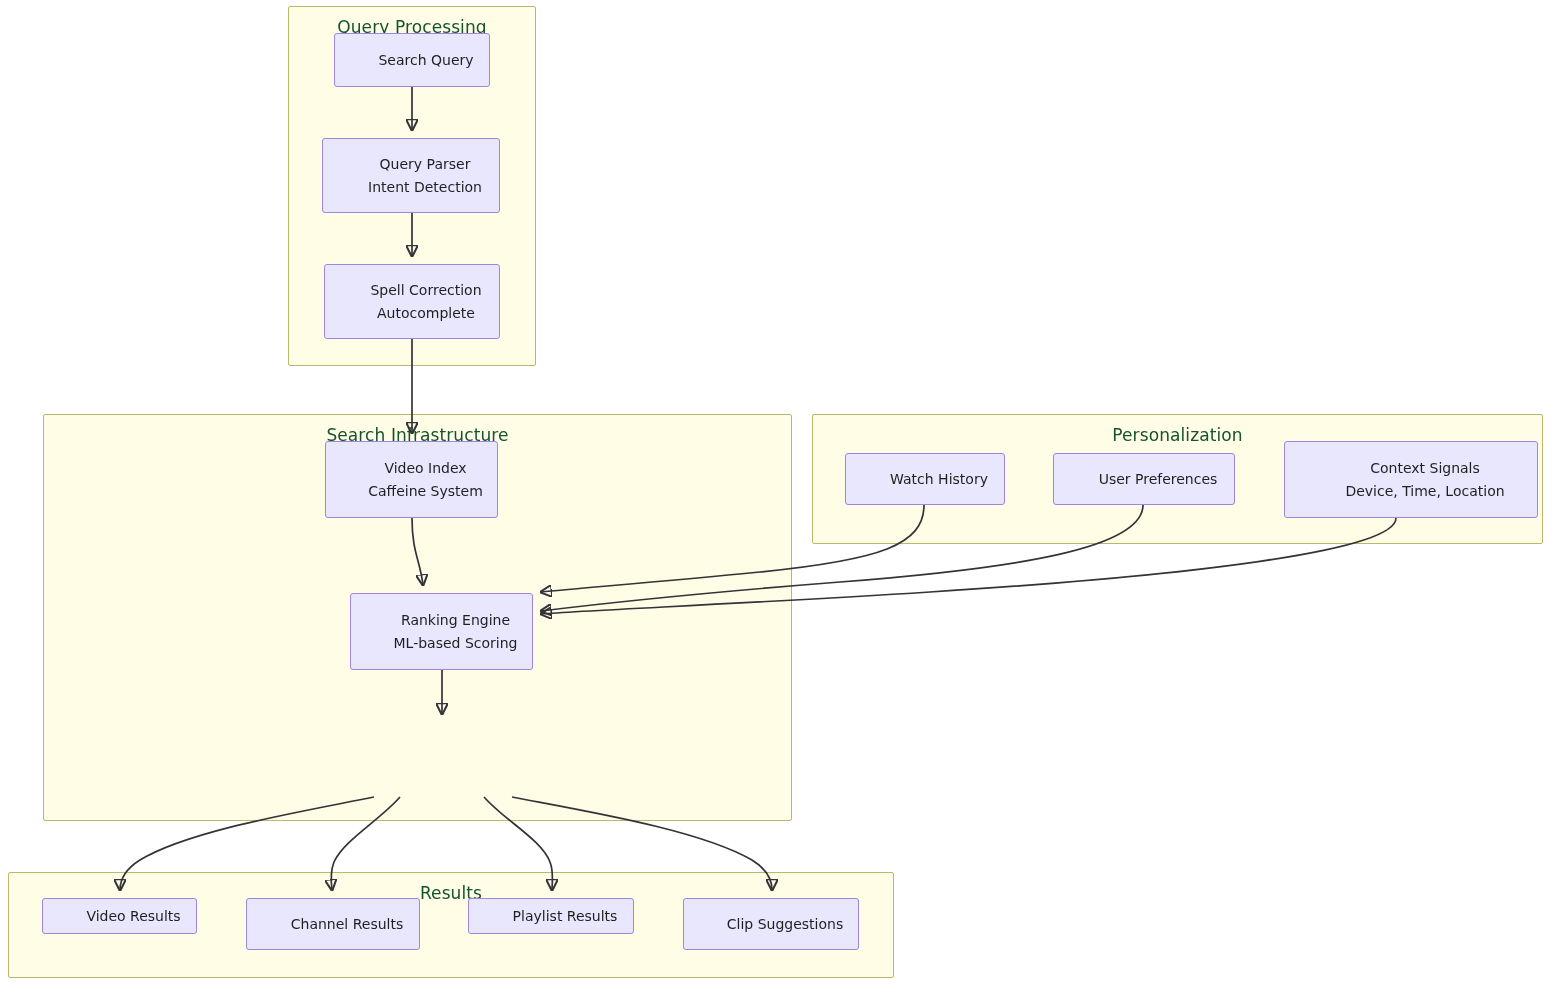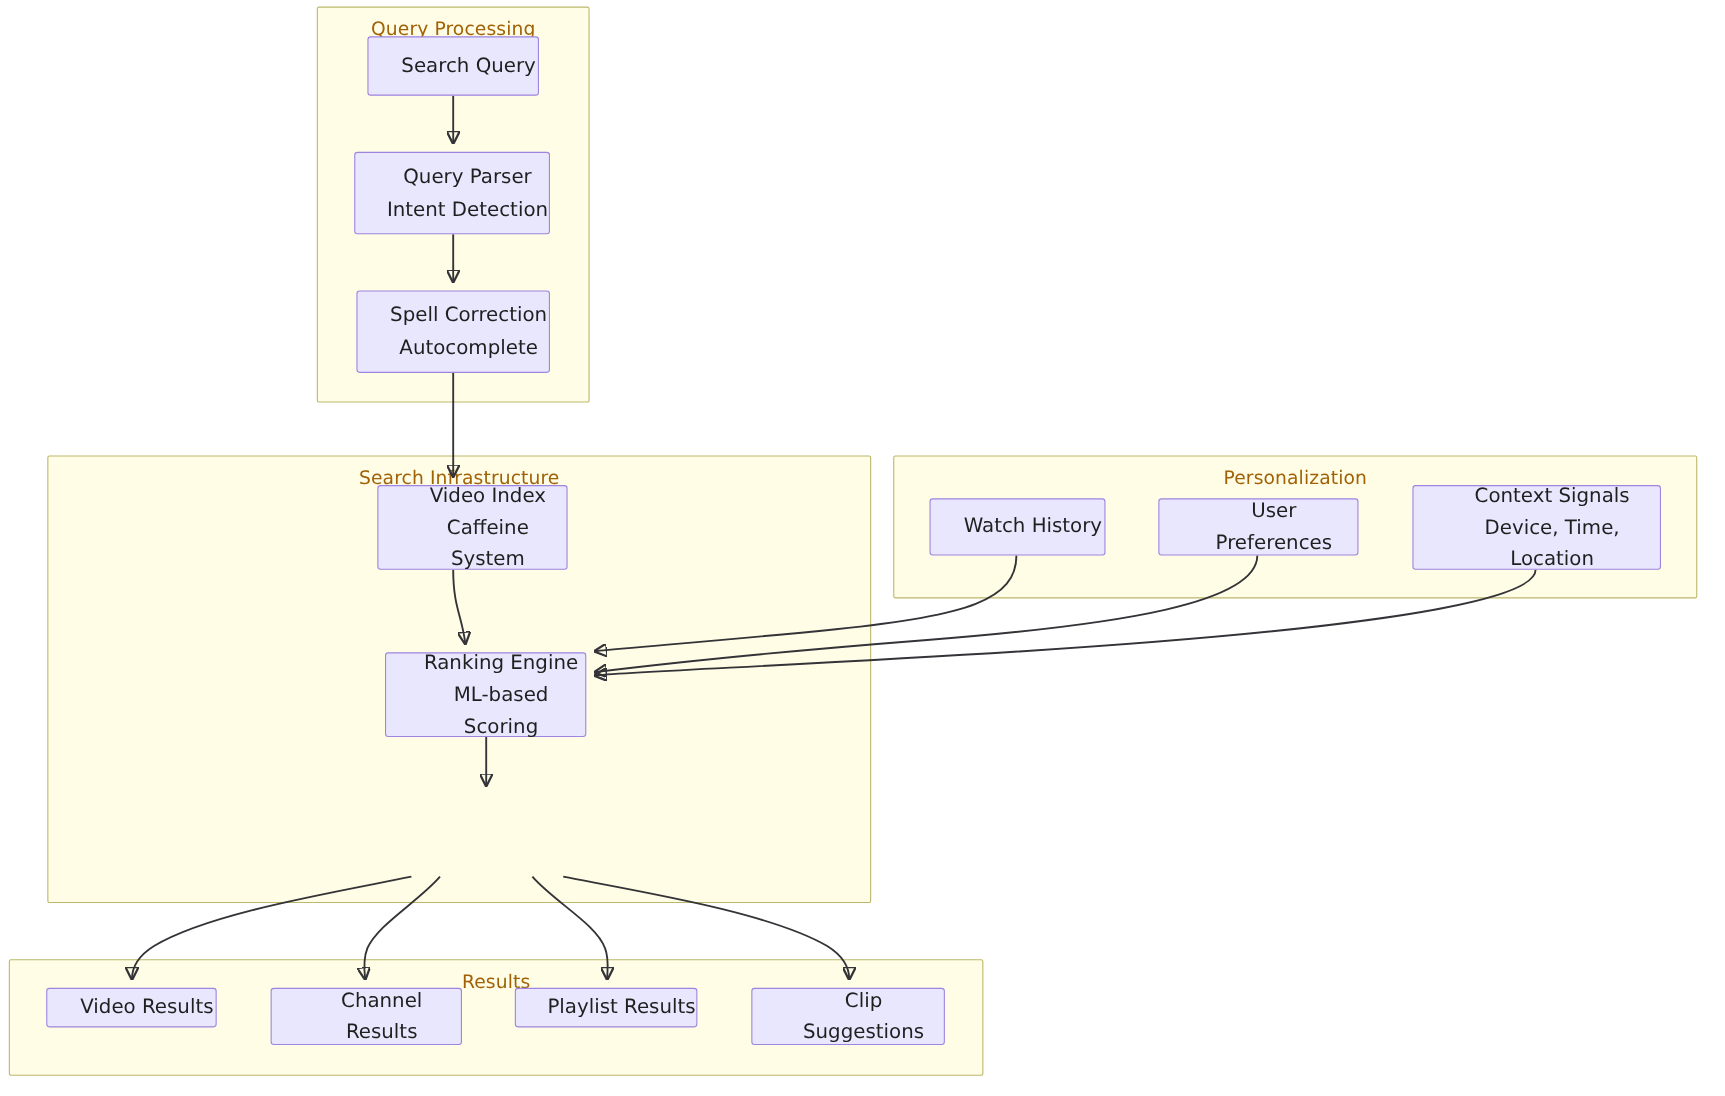--- a/index.html
+++ b/index.html
@@ -32,7 +32,7 @@
     right: 0;
     text-align: center;
     font-size: 17px;
-    color: #a16207;
+    color: #14532d;
     letter-spacing: 0.1px;
     white-space: nowrap;
   }

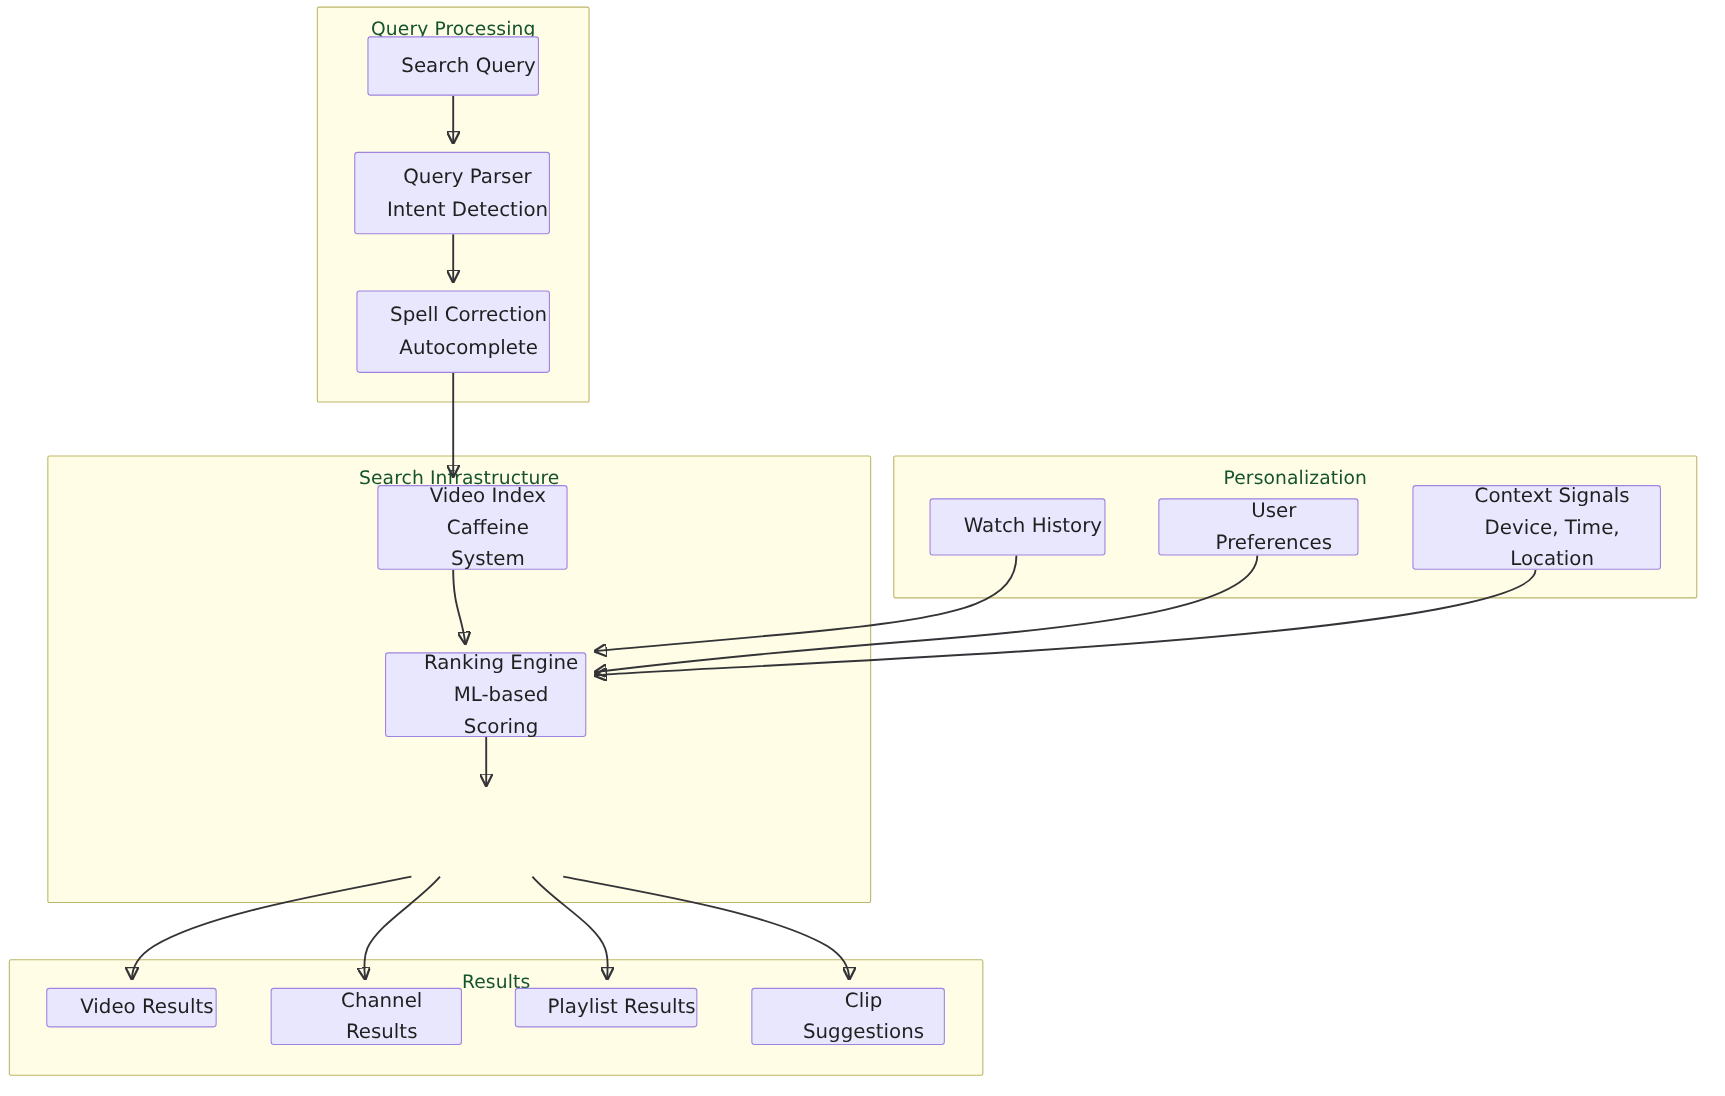--- a/index.html
+++ b/index.html
@@ -48,7 +48,7 @@
     align-items: center;
     justify-content: center;
     color: #1f1f20;
-    font-size: 18px;
+    font-size: 14px;
     line-height: 1.62;
     text-align: center;
     z-index: 4;

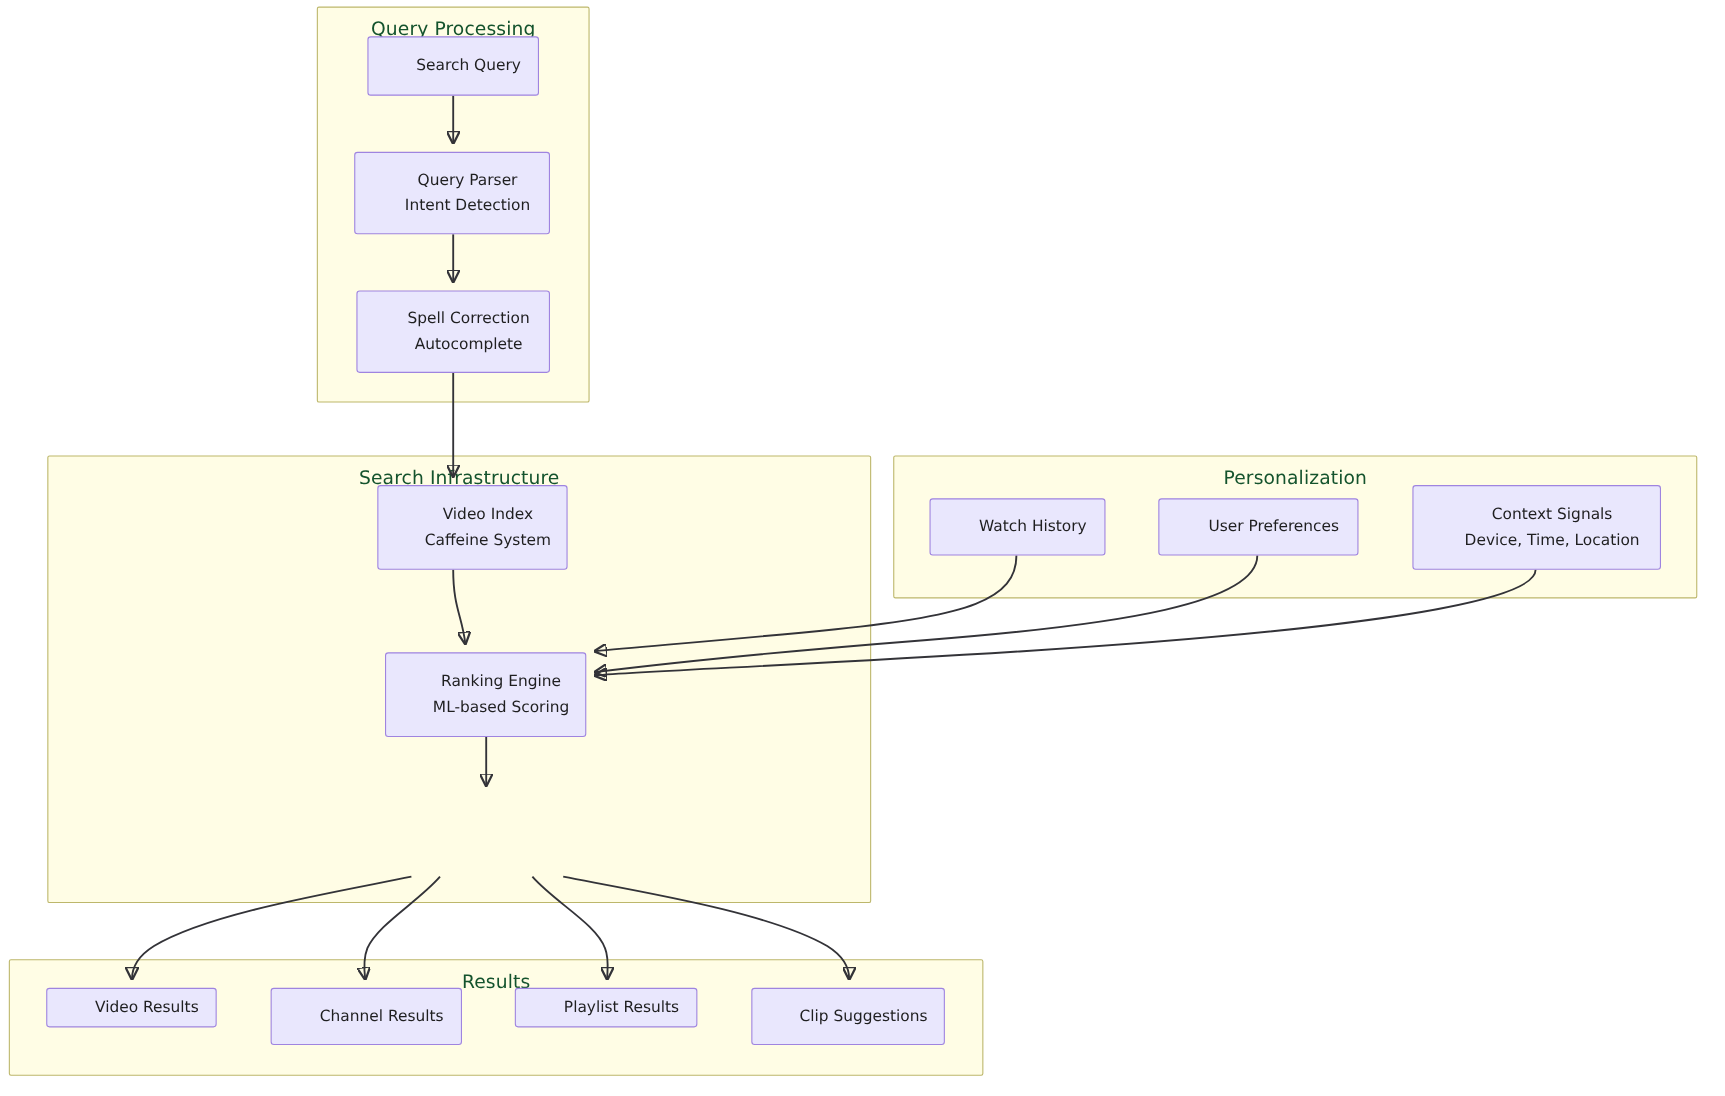--- a/index.html
+++ b/index.html
@@ -138,7 +138,7 @@
     <span class="l2">Autocomplete</span>
   </div>
 
-  <div class="node" style="left:325px; top:441px; width:173px; height:77px;margin-left:18px;">
+  <div class="node" style="left:325px; top:441px; width:173px; height:77px;">
     <span>Video Index</span>
     <span class="l2">Caffeine System</span>
   </div>

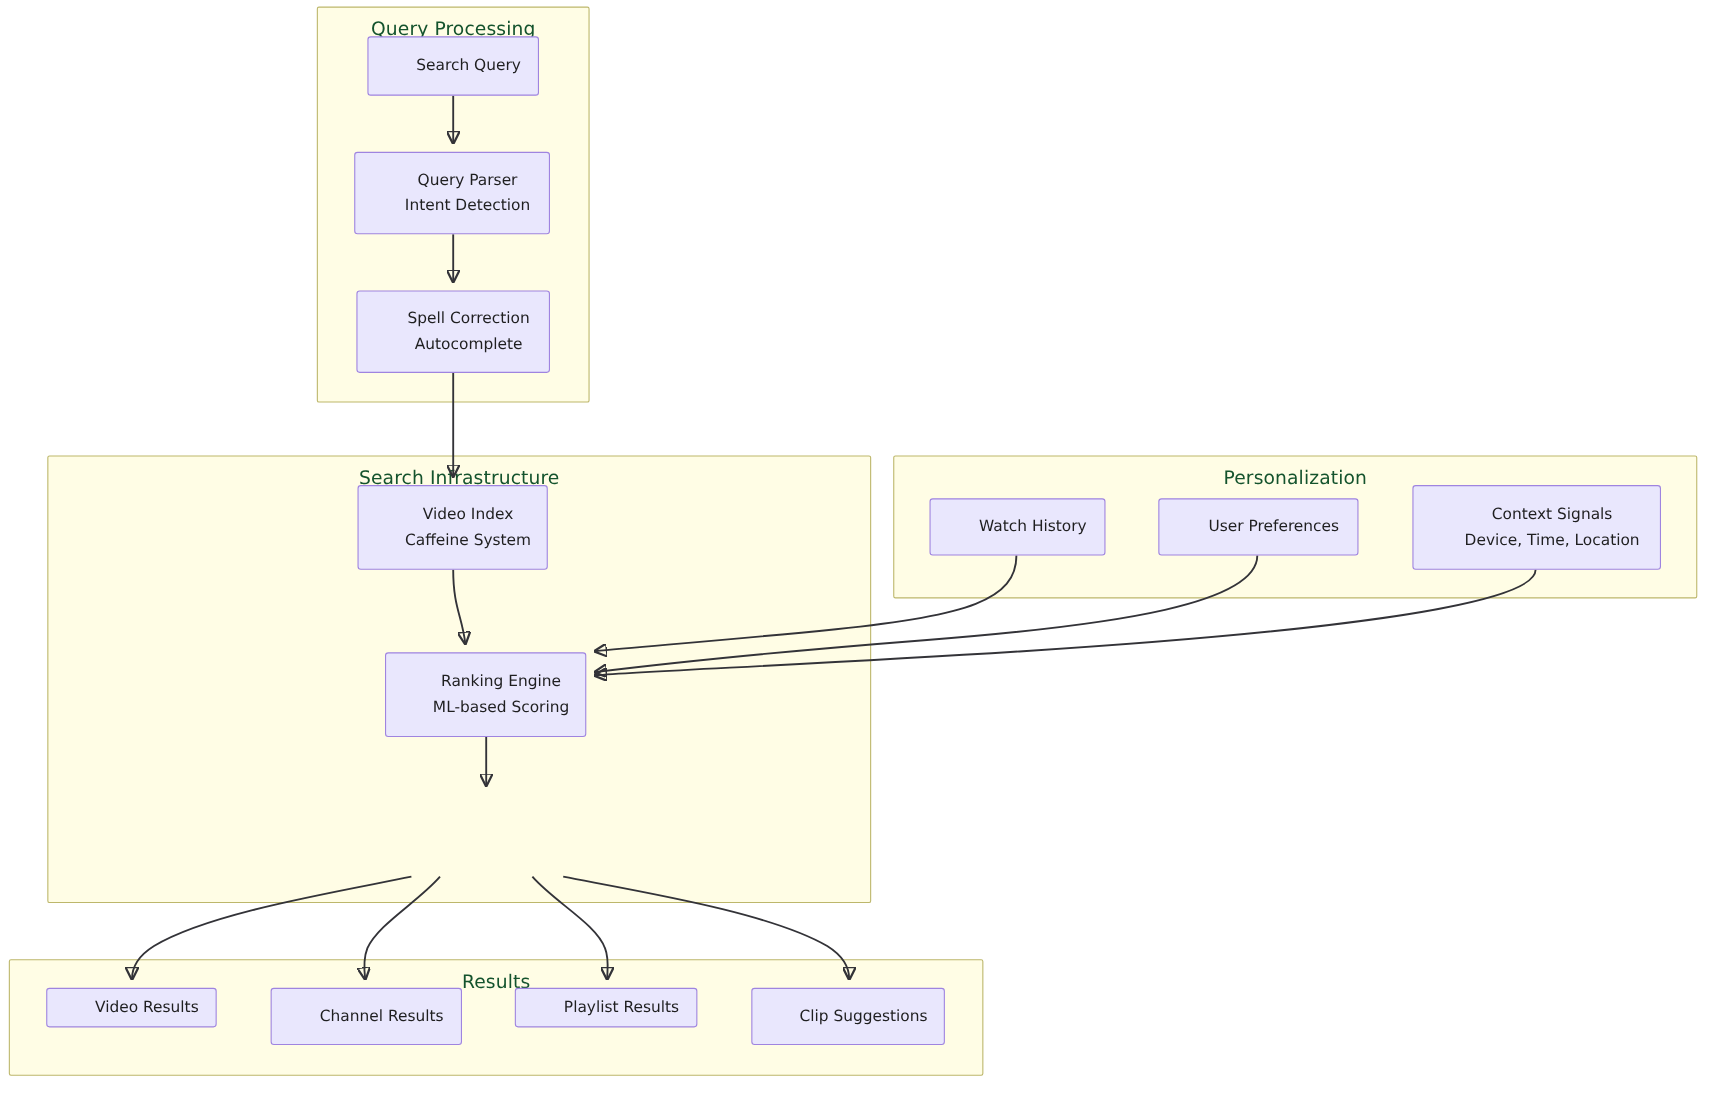--- a/index.html
+++ b/index.html
@@ -157,7 +157,7 @@
     <span>User Preferences</span>
   </div>
 
-  <div class="node" style="left:1284px; top:441px; width:226px; height:77px;">
+  <div class="node" style="left:1284px; top:441px; width:254px; height:77px;">
     <span>Context Signals</span>
     <span class="l2">Device, Time, Location</span>
   </div>

